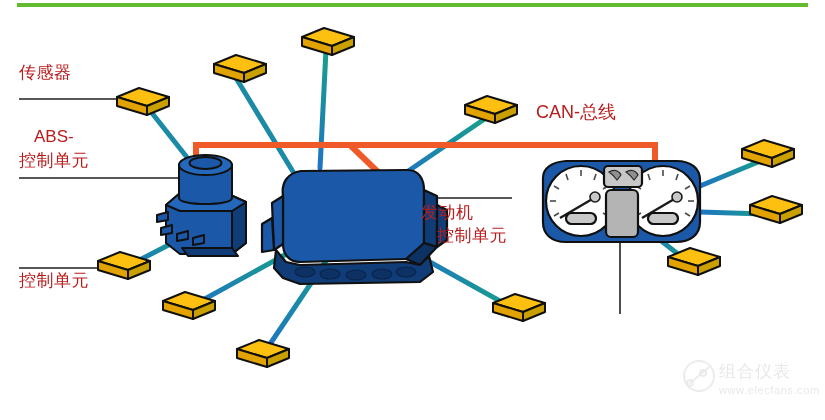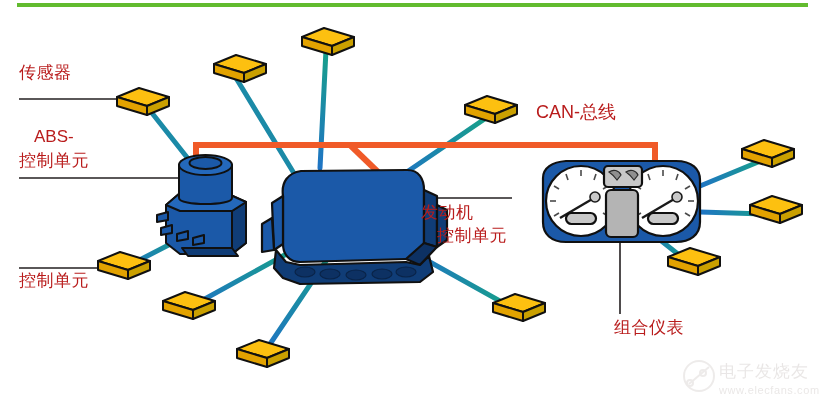--- a/index.html
+++ b/index.html
@@ -347,7 +347,6 @@
   <div class="label cjk" style="left:421px; top:202px;">发动机</div>
   <div class="label cjk" style="left:437px; top:225px;">控制单元</div>
 
-  <div class="label cjk" style="left:614px; top:317px;">组合仪表</div>
 
   <div class="wm">
     <svg width="36" height="40" viewBox="0 0 36 40">

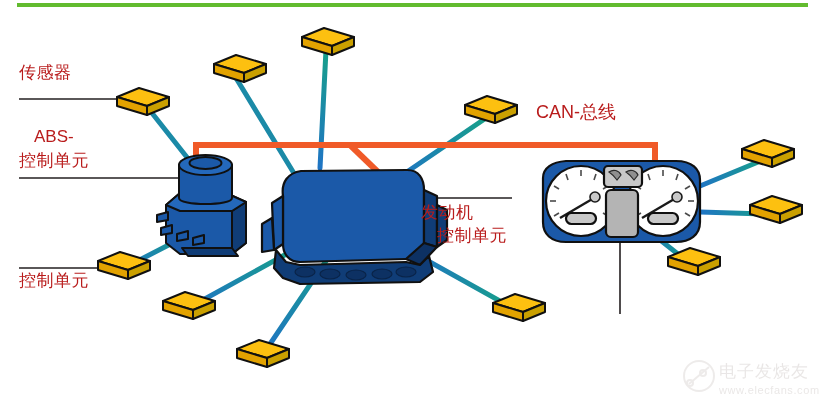--- a/index.html
+++ b/index.html
@@ -355,7 +355,7 @@
       <circle cx="7" cy="27" r="3" fill="none" stroke="#c7bebb" stroke-width="2"></circle>
       <circle cx="20" cy="17" r="3" fill="none" stroke="#c7bebb" stroke-width="2"></circle>
     </svg>
-    <div class="wm-txt">电子发烧友</div>
+    <div class="wm-txt">组合仪表</div>
     <div class="wm-url">www.elecfans.com</div>
   </div>
 

